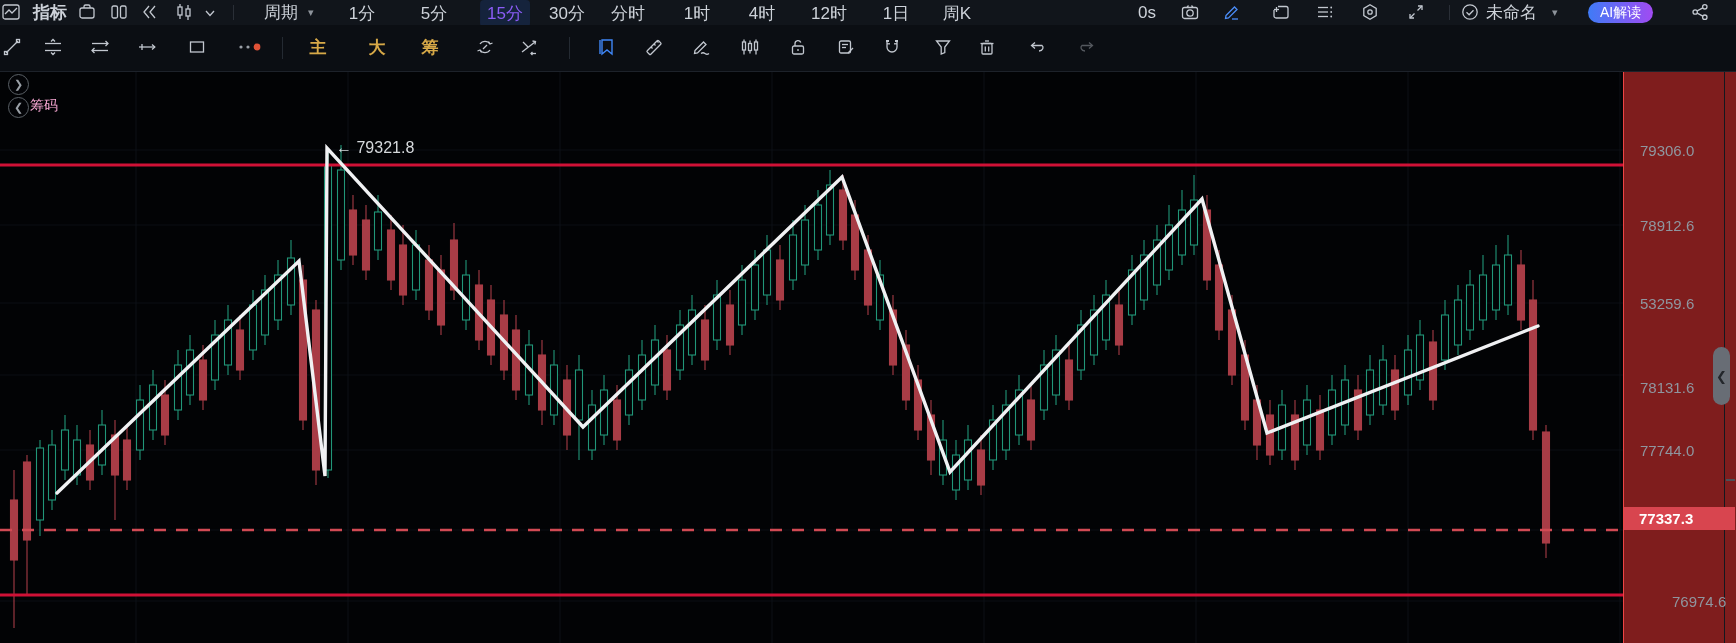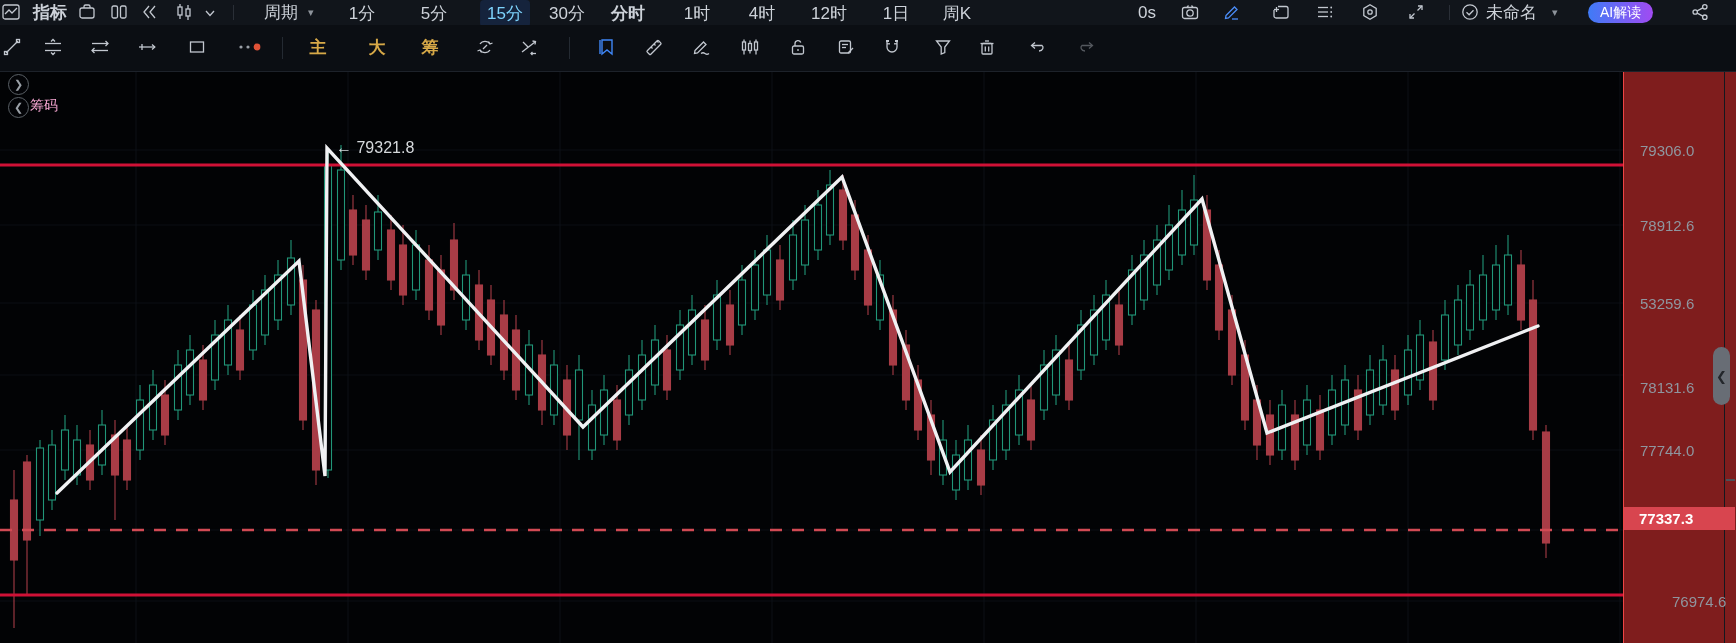--- a/index.html
+++ b/index.html
@@ -16,7 +16,7 @@
   .topbar .item{position:absolute;top:0;height:25px;display:flex;align-items:center;color:#cdd2d9;font-size:17px;white-space:nowrap;}
   .tb-text{color:#e3e6ea;font-weight:bold;}
   .tf{color:#c6cbd2;cursor:pointer;padding:1px 7px;border-radius:4px;transform:translateX(-50%);}
-  .tf.active{color:#7dd3fc;background:#15233c;}
+  .tf.active{color:#8b5cf6;background:#15233c;}
   .vdiv{position:absolute;top:5px;width:1px;height:15px;background:#2a2f37;}
   .ai-pill{
     position:absolute;left:1588px;top:2px;height:21px;padding:0 12px;border-radius:11px;

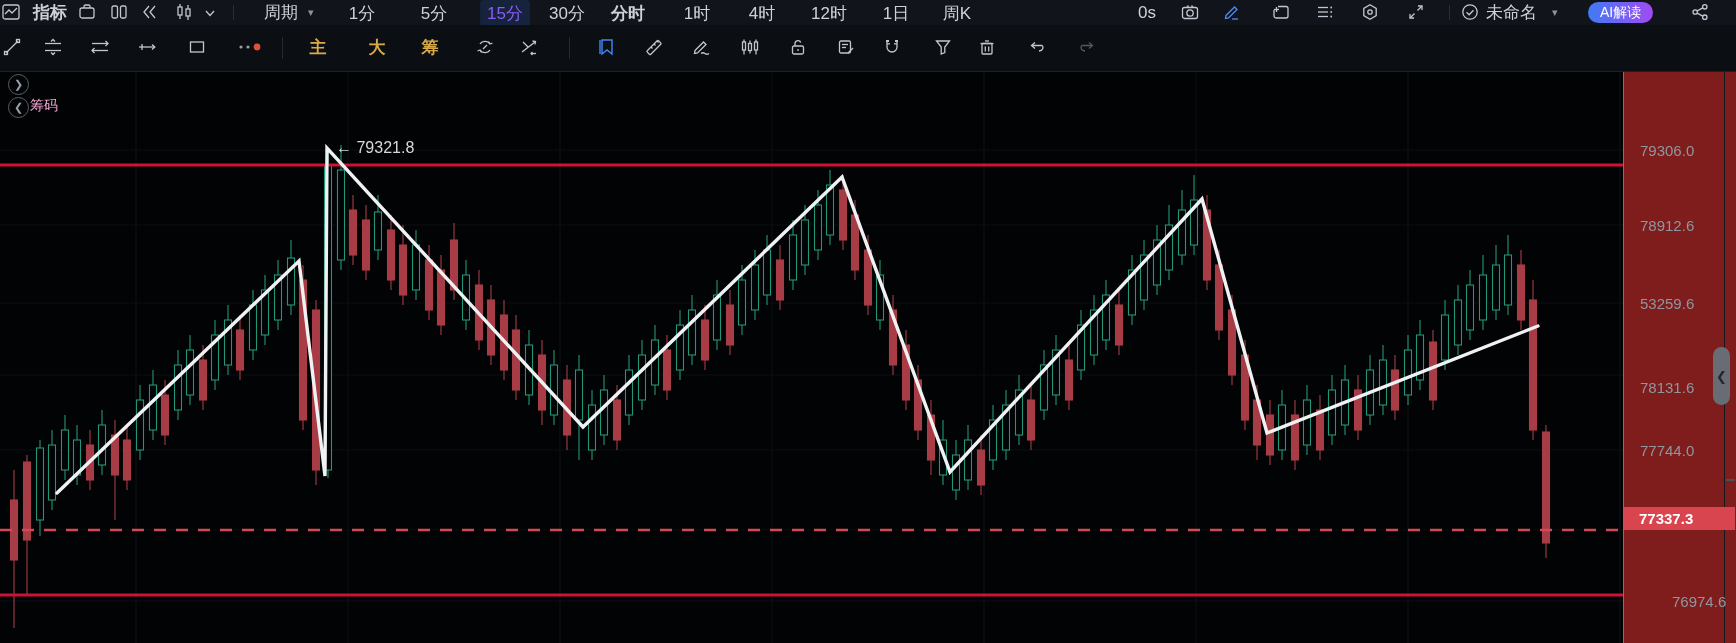--- a/index.html
+++ b/index.html
@@ -72,7 +72,7 @@
       <span class="item tf" style="left: 434px; top: 0px;">5分</span>
       <span class="item tf active" style="left: 505px; top: 0px;">15分</span>
       <span class="item tf" style="left: 567px; top: 0px;">30分</span>
-      <span class="item tf" style="left: 628px; top: 0px; font-weight: bold;">分时</span>
+      <span class="item tf" style="left: 628px; top: 0px;">分时</span>
       <span class="item tf" style="left: 697px; top: 0px;">1时</span>
       <span class="item tf" style="left: 762px; top: 0px;">4时</span>
       <span class="item tf" style="left: 829px; top: 0px;">12时</span>

